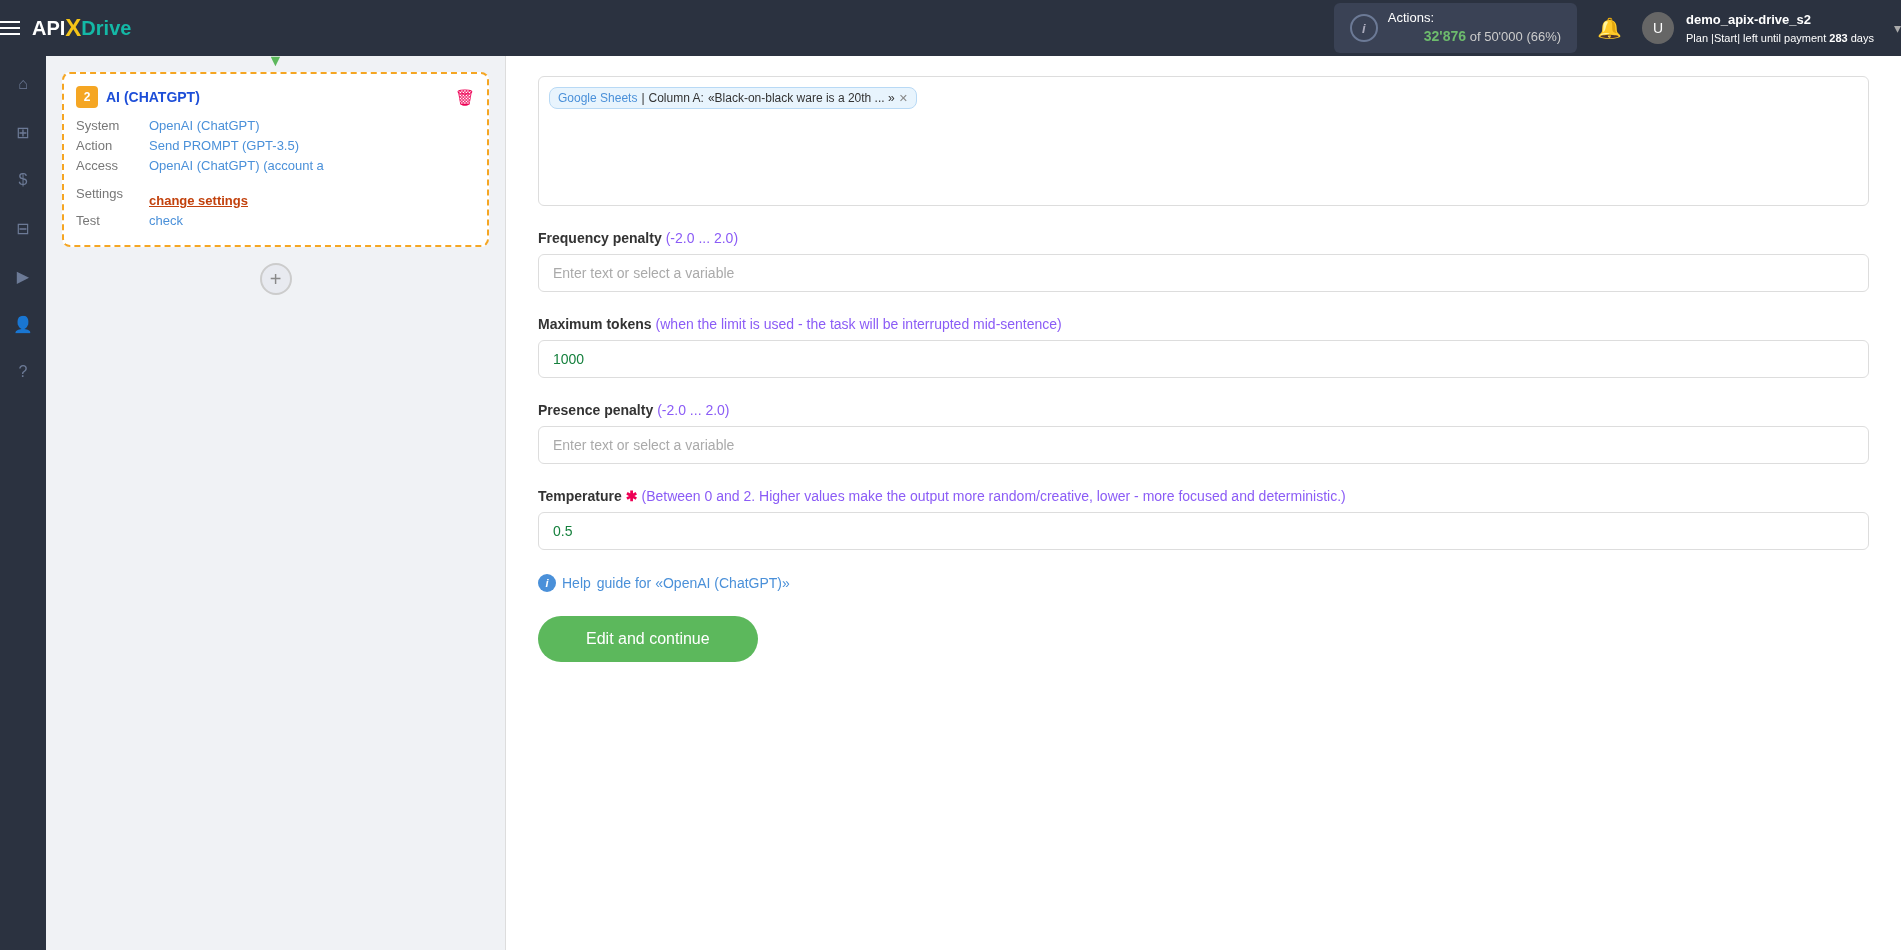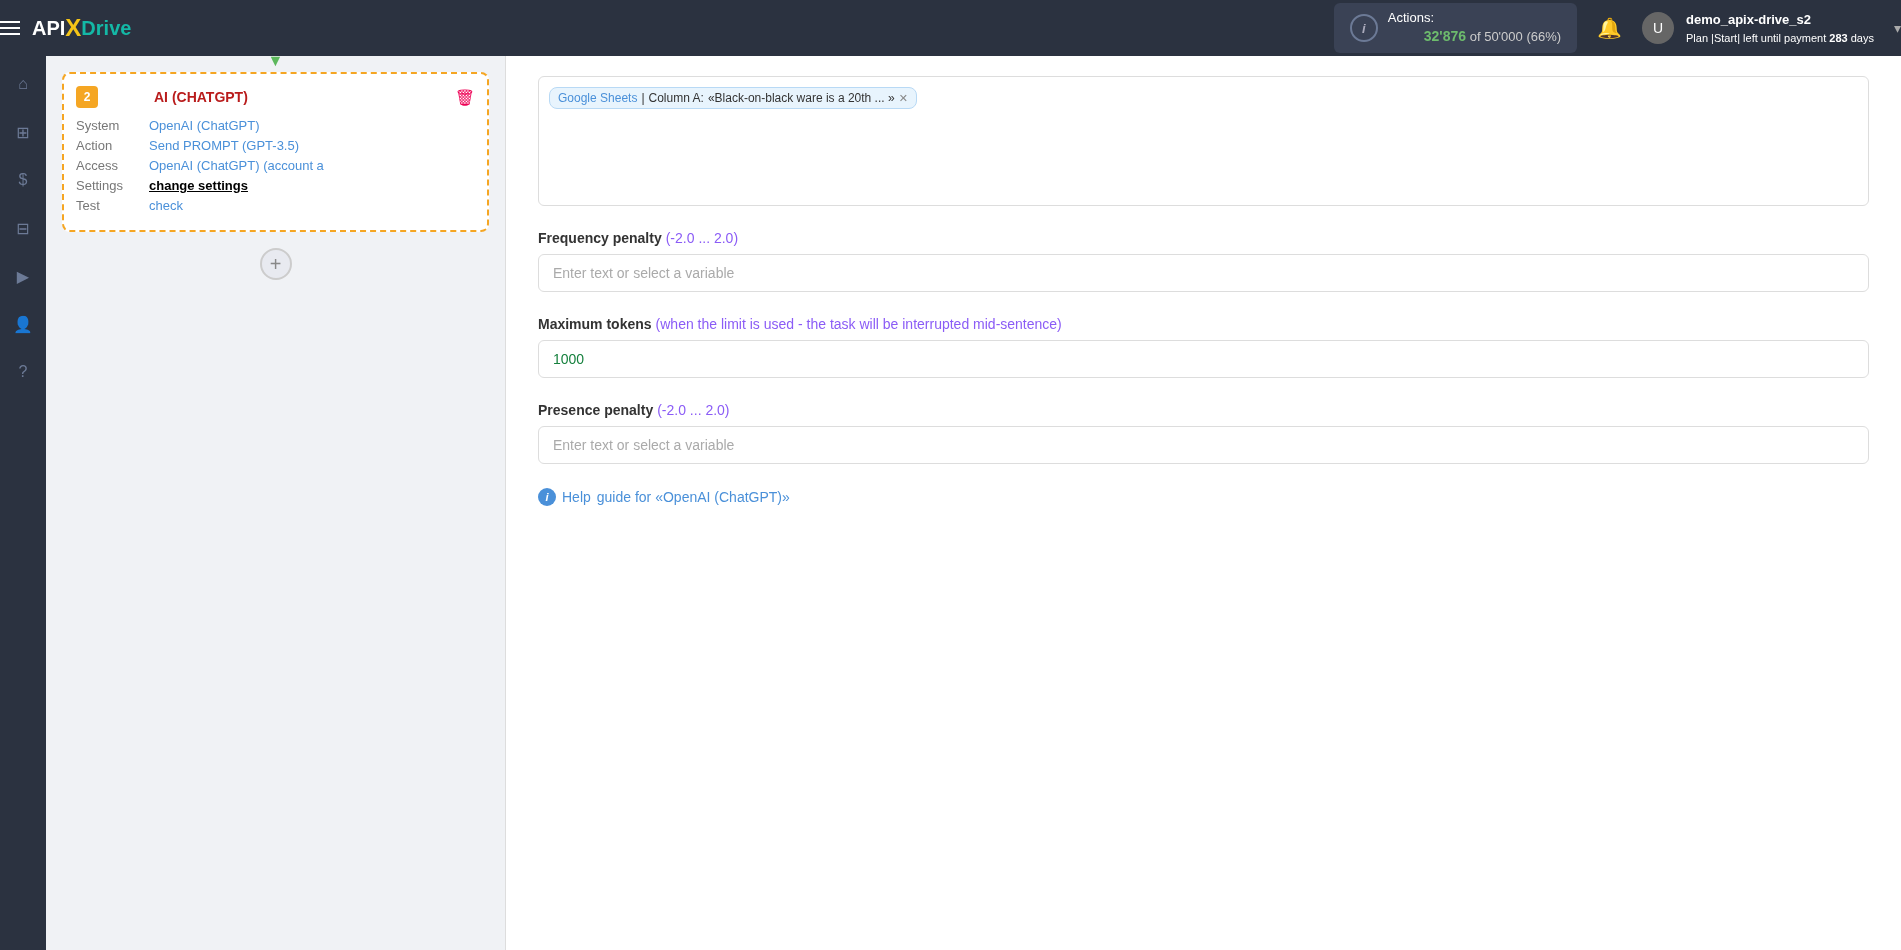--- a/index.html
+++ b/index.html
@@ -106,7 +106,7 @@
       display: flex; align-items: center; justify-content: center;
       font-size: 12px; font-weight: bold;
     }
-    .node-title { font-weight: bold; font-size: 14px; color: #b91c1c; margin-left: 48px; }
+    .node-title { font-weight: bold; font-size: 14px; color: #1d4ed8; }
     .delete-icon {
       margin-left: auto; color: #e05; cursor: pointer; font-size: 16px;
     }

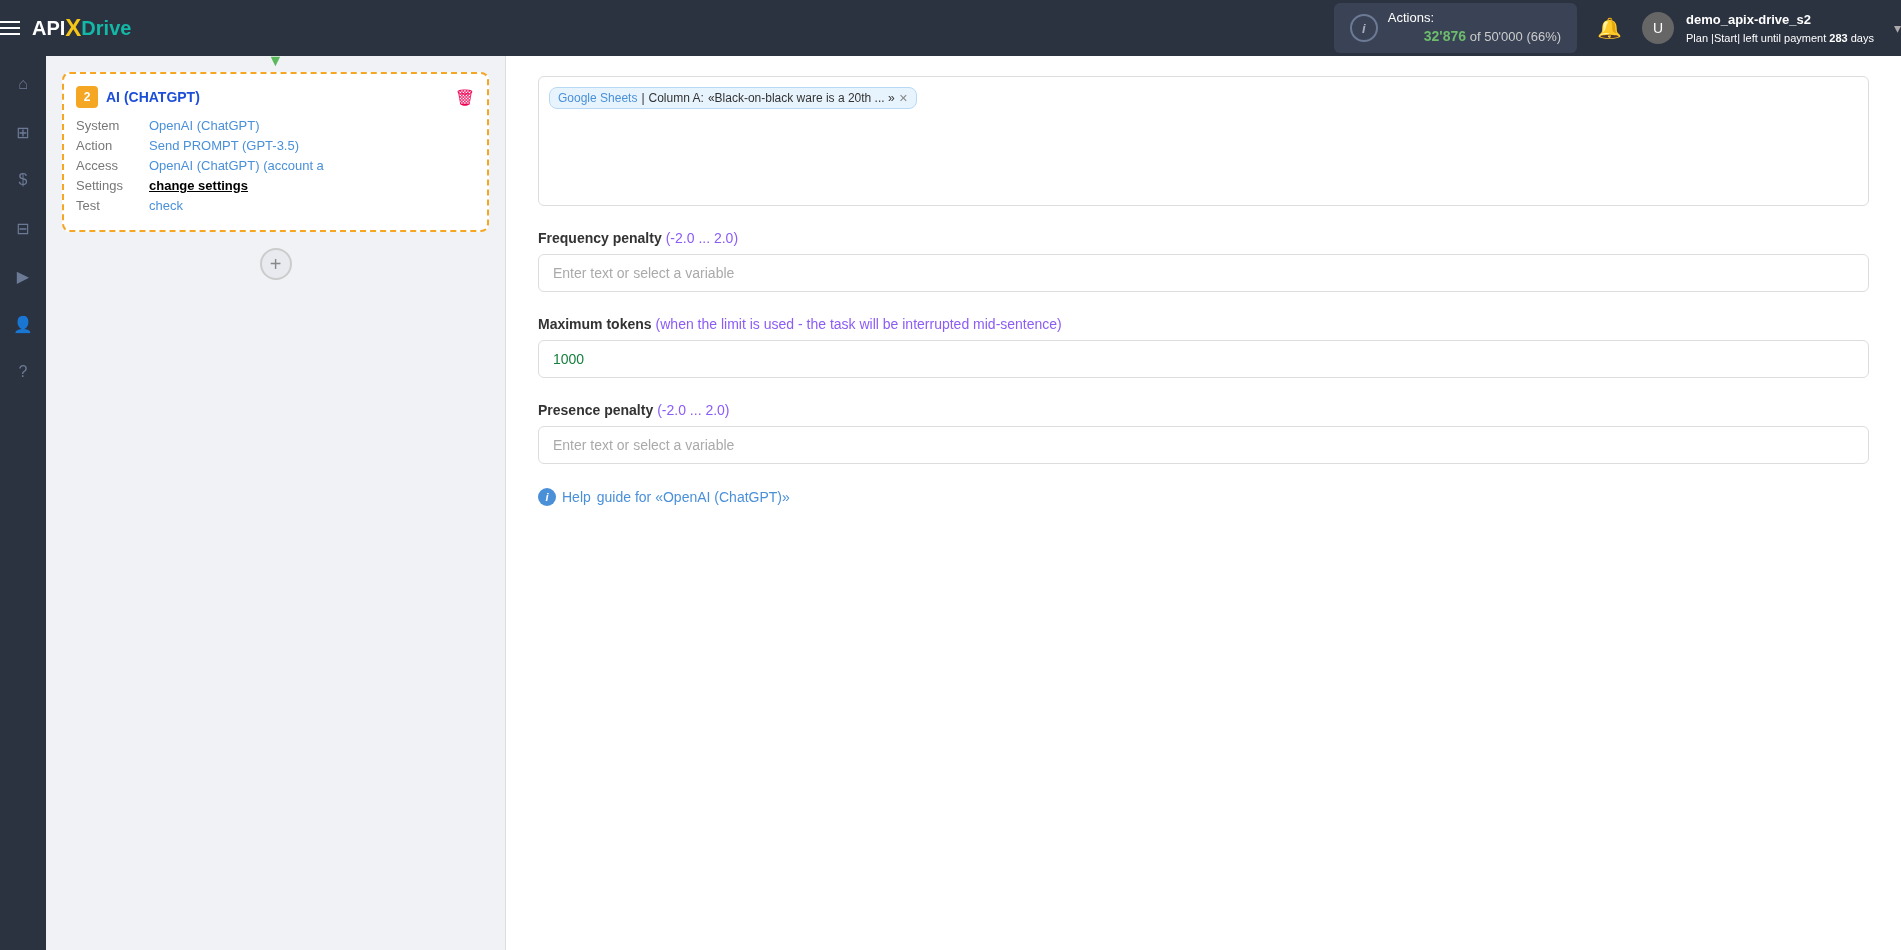--- a/index.html
+++ b/index.html
@@ -115,7 +115,7 @@
     }
     .node-label { color: #777; width: 65px; flex-shrink: 0; }
     .node-value { color: #4a90d9; }
-    .node-value-bold { color: #000000; font-weight: bold; text-decoration: underline; cursor: pointer; }
+    .node-value-bold { color: #c2410c; font-weight: bold; text-decoration: underline; cursor: pointer; margin-top: 15px; }
     .node-value-link { color: #4a90d9; cursor: pointer; }
     .node-connector-top {
       position: absolute; top: -22px; left: 50%; transform: translateX(-50%);

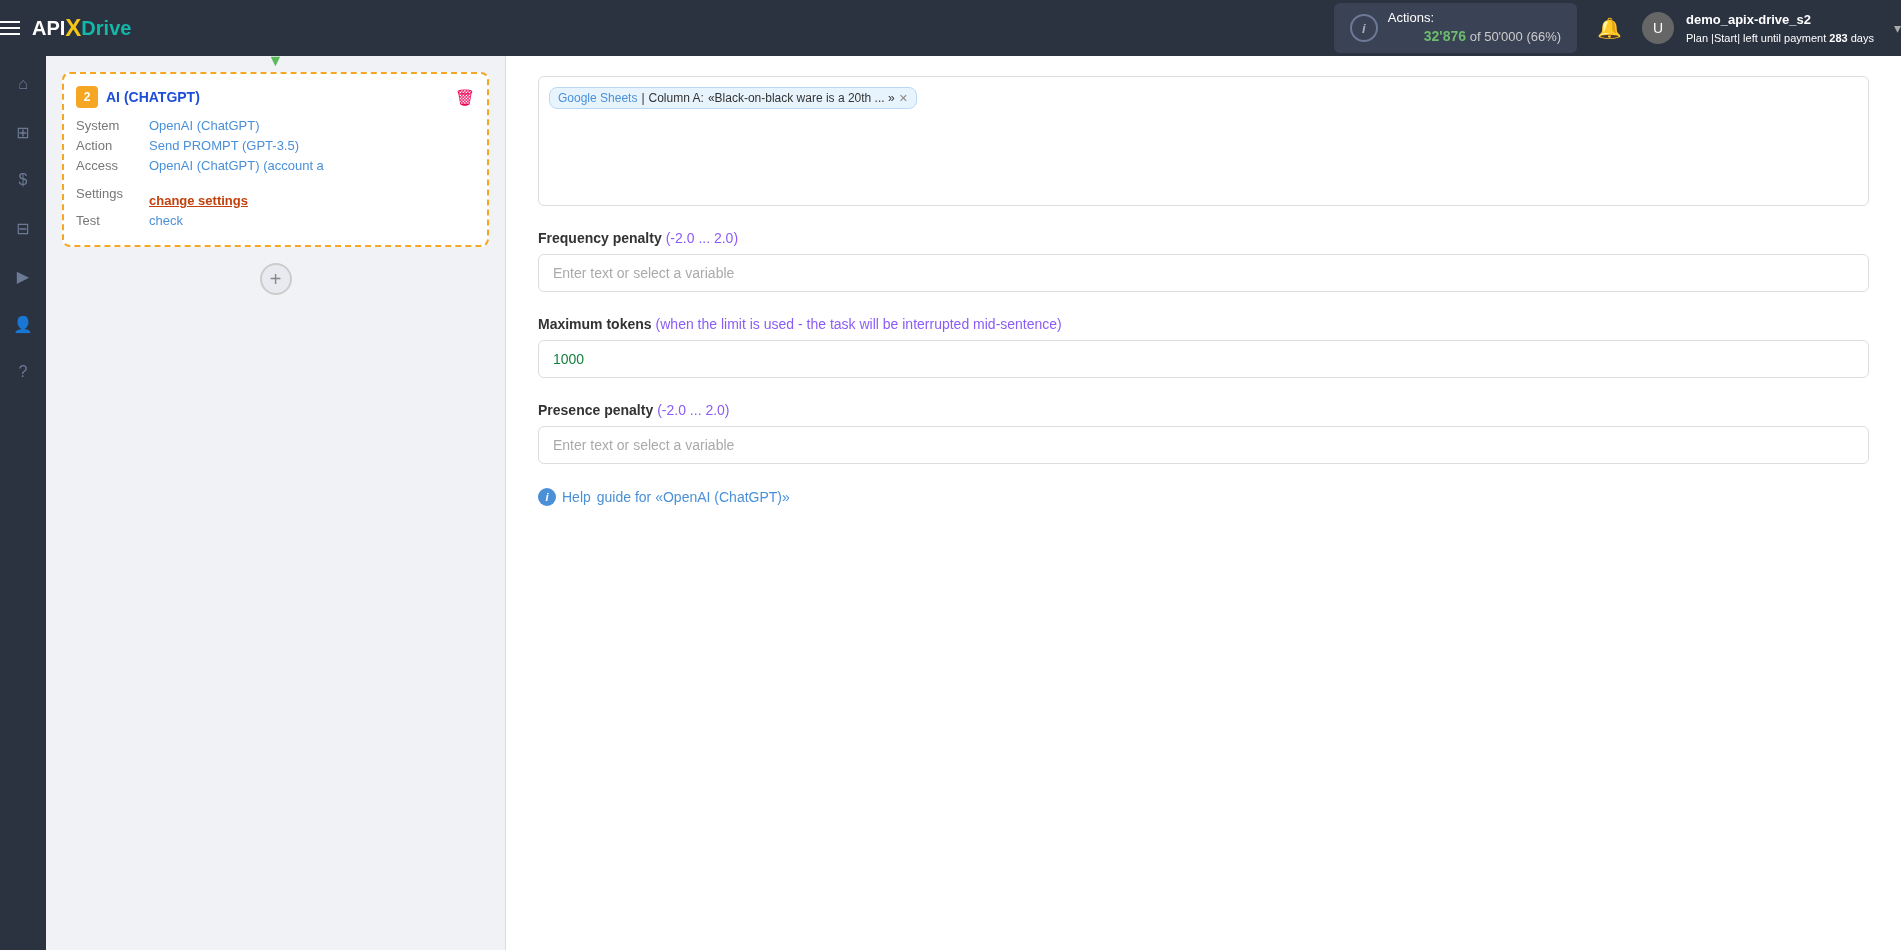--- a/index.html
+++ b/index.html
@@ -325,6 +325,14 @@
       <input class="field-input" type="text" value="" placeholder="Enter text or select a variable" style="">
     </div>
 
+    <div class="field-section">
+      <div class="field-label">
+        <span>Temperature</span>
+        <span class="field-label-required"> ✱</span>
+        <span class="field-label-sub">(Between 0 and 2. Higher values make the output more random/creative, lower - more focused and deterministic.)</span>
+      </div>
+      <input class="field-input" type="text" value="0.5" style="">
+    </div>
 
     <div class="help-link">
       <div class="help-circle">i</div>

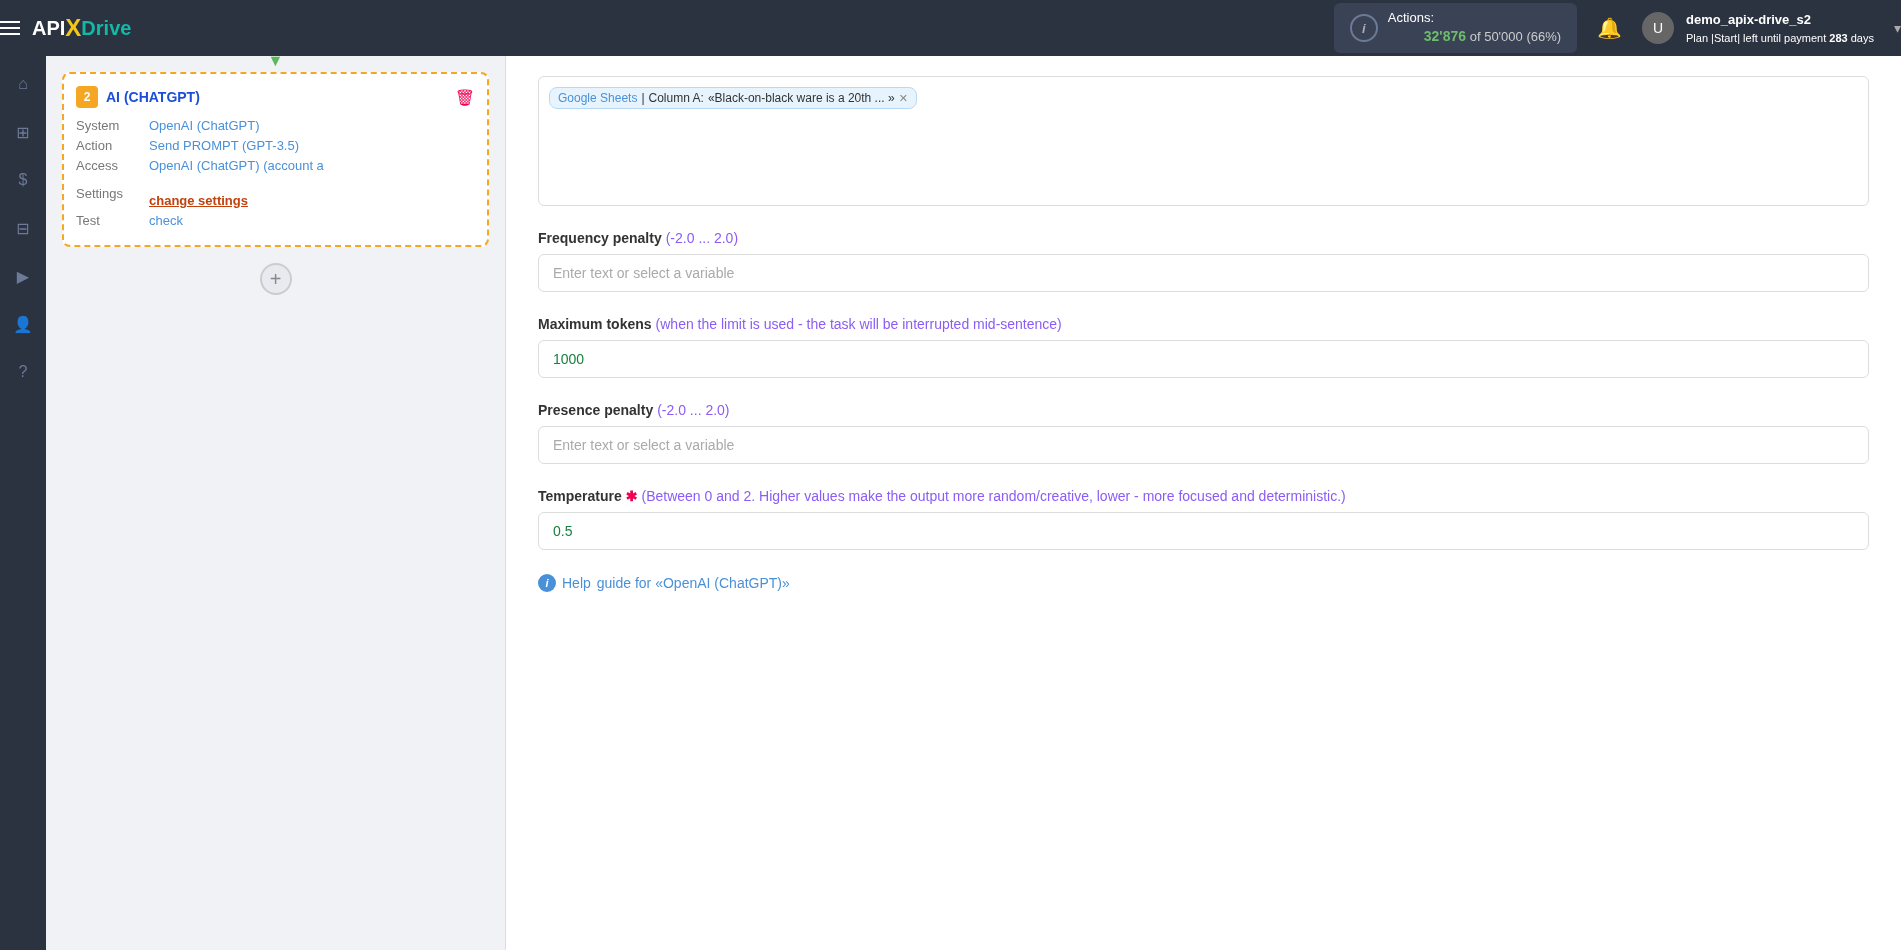--- a/index.html
+++ b/index.html
@@ -340,6 +340,7 @@
       <span> guide for «OpenAI (ChatGPT)»</span>
     </div>
 
+    <button class="edit-btn">Edit and continue</button>
 
   </div>
 </div>

